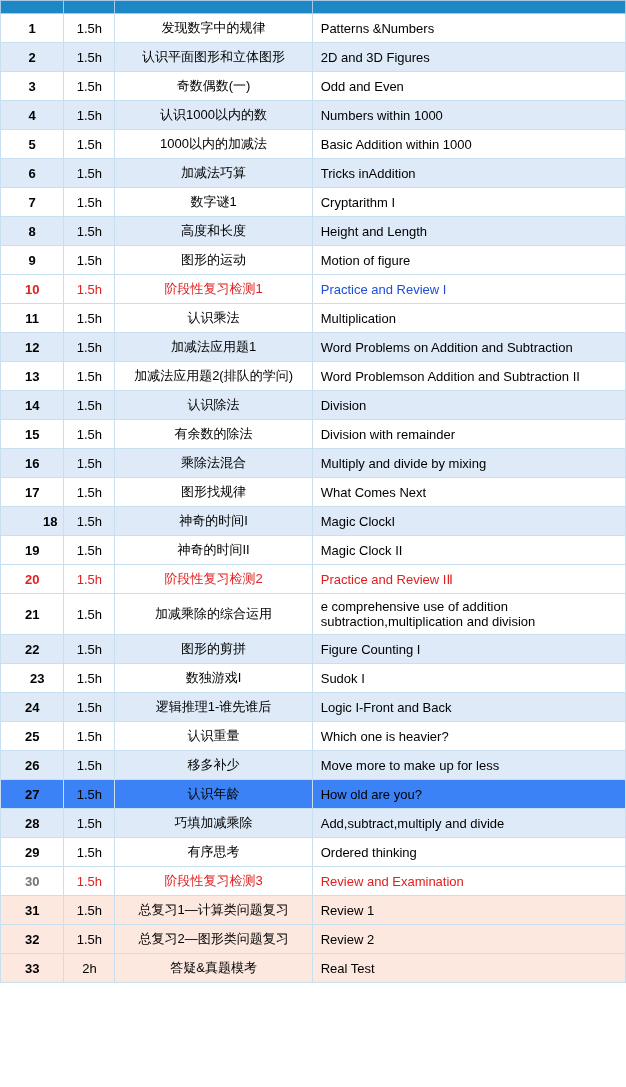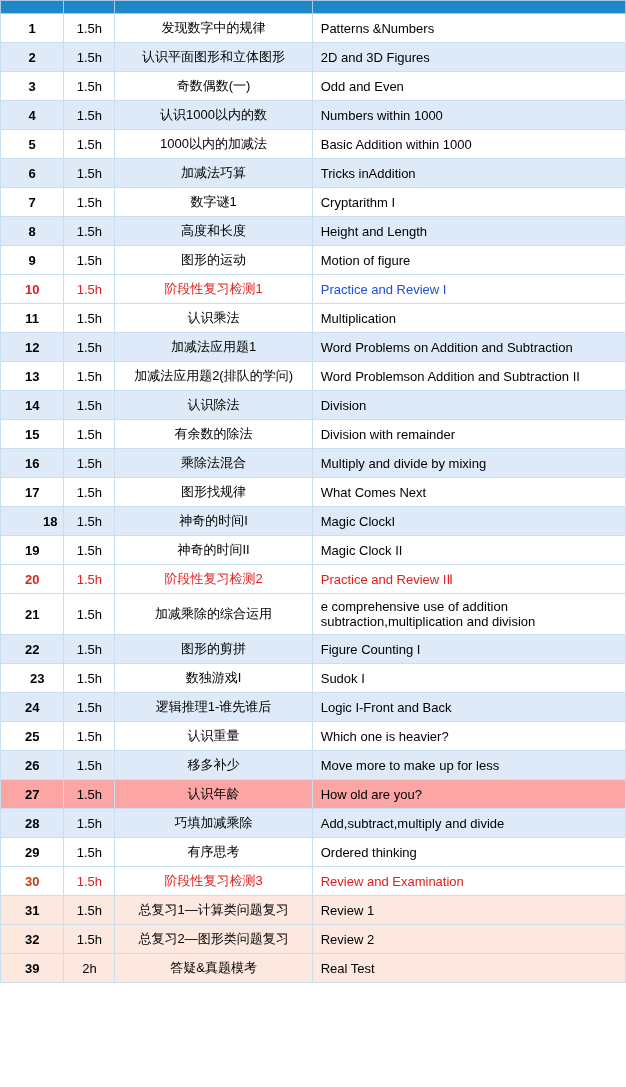--- a/index.html
+++ b/index.html
@@ -217,7 +217,7 @@
     <td class="col-cn cn-text" style="">移多补少</td>
     <td class="col-en en-text" style="">Move more to make up for less</td>
   </tr>
-        <tr style="background: #fca5a5;">
+        <tr style="background: #3b82f6;">
     <td class="col-num" style="font-weight:bold;">27</td>
     <td class="col-time" style="">1.5h</td>
     <td class="col-cn cn-text" style="">认识年龄</td>

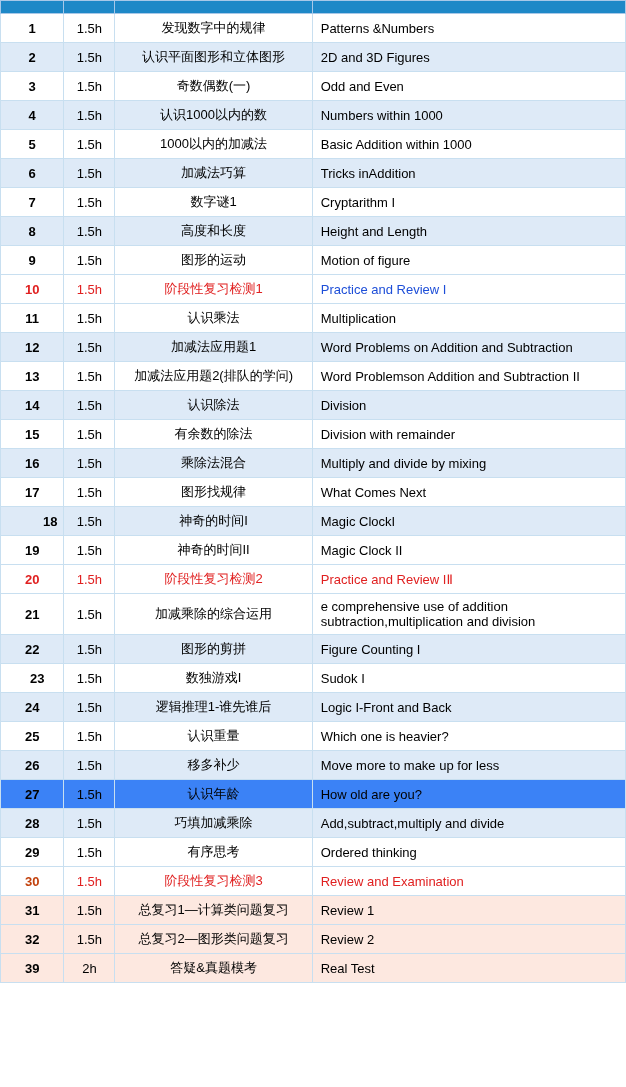--- a/index.html
+++ b/index.html
@@ -236,7 +236,7 @@
     <td class="col-en en-text" style="">Ordered thinking</td>
   </tr>
         <tr class="red-row" style="background: rgb(222, 234, 247);">
-    <td class="col-num" style="font-weight:bold;color:#c2410c;">30</td>
+    <td class="col-num" style="font-weight:bold;color:#737373;">30</td>
     <td class="col-time" style="color:#e02020;">1.5h</td>
     <td class="col-cn cn-text" style="color:#e02020;">阶段性复习检测3</td>
     <td class="col-en en-text" style="color:#e02020;">Review and Examination</td>

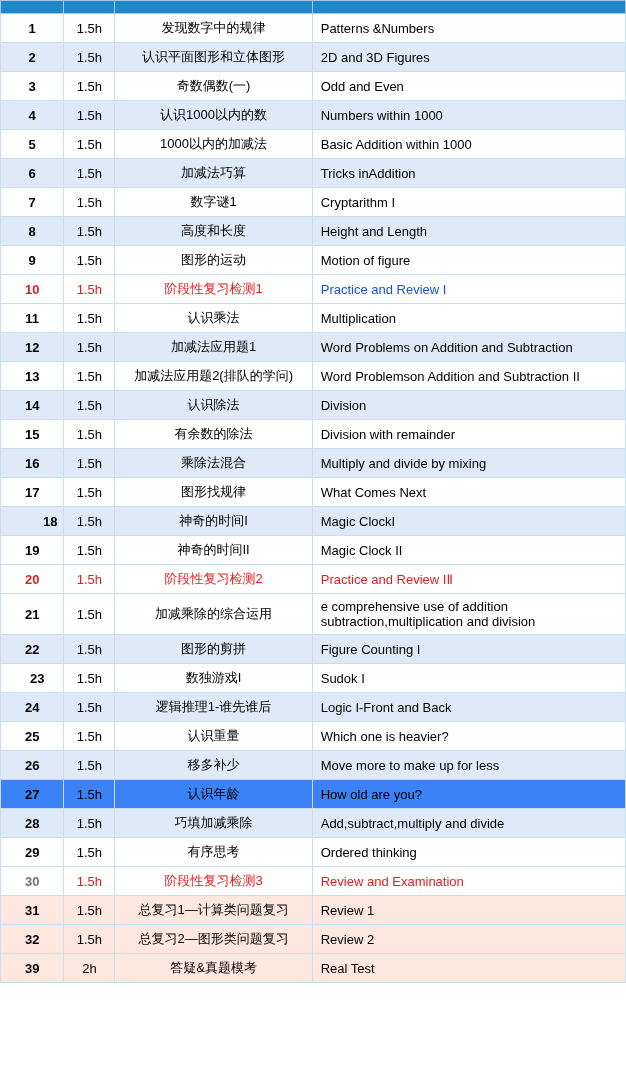--- a/index.html
+++ b/index.html
@@ -254,7 +254,7 @@
     <td class="col-en en-text" style="">Review 2</td>
   </tr>
         <tr class="last-rows" style="background: rgb(253, 232, 224);">
-    <td class="col-num" style="font-weight:bold;">39</td>
+    <td class="col-num" style="font-weight:bold;">33</td>
     <td class="col-time" style="">2h</td>
     <td class="col-cn cn-text" style="">答疑&amp;真题模考</td>
     <td class="col-en en-text" style="">Real Test</td>

